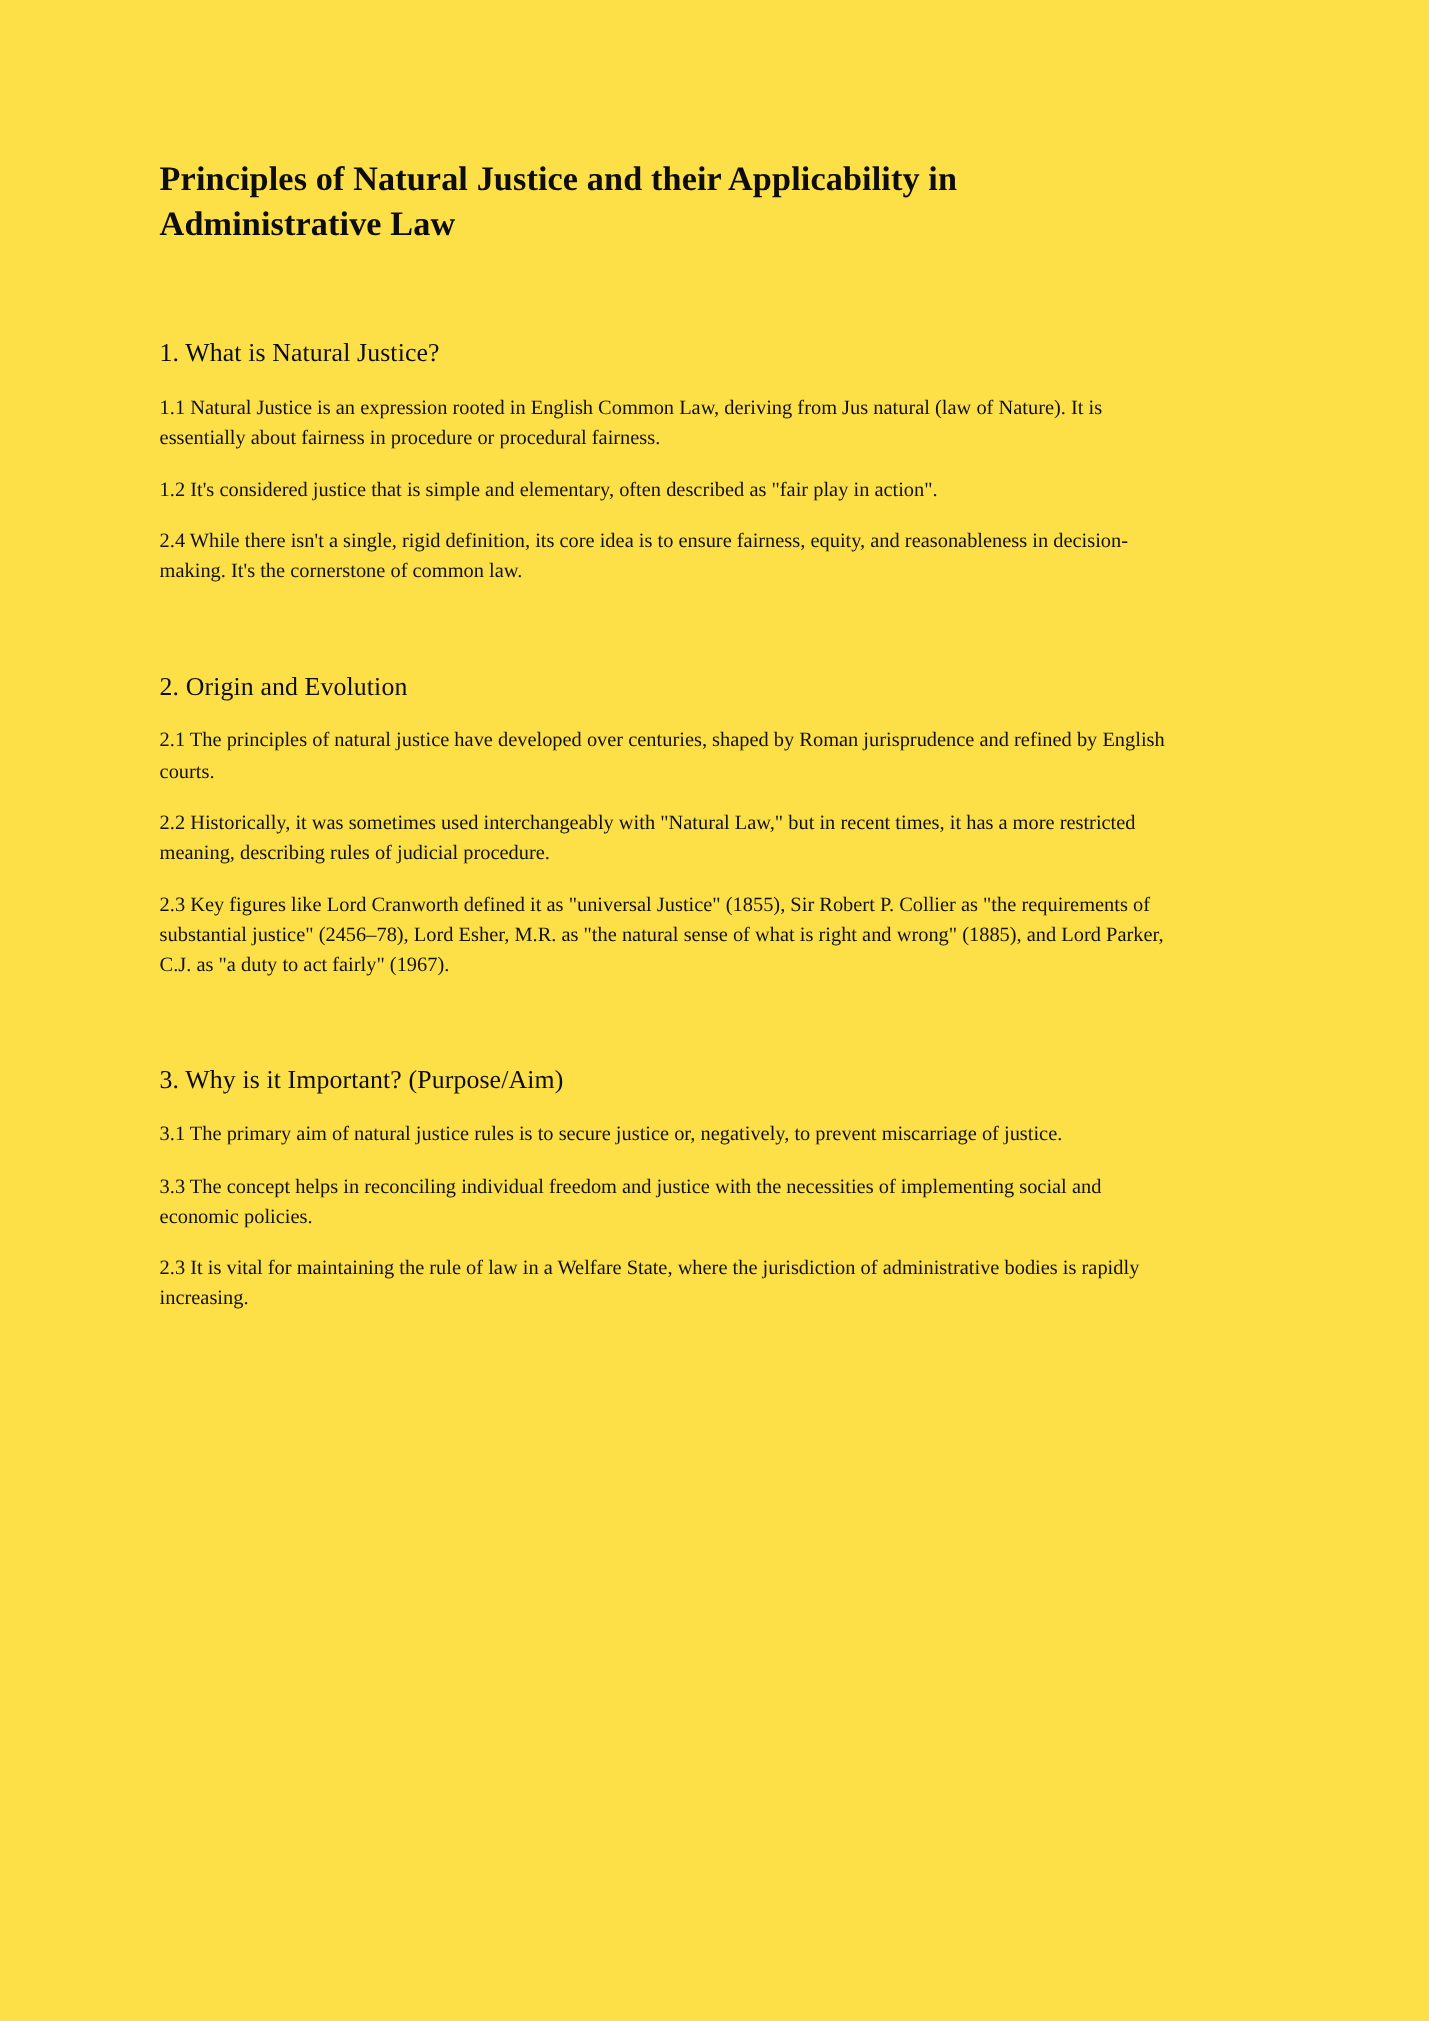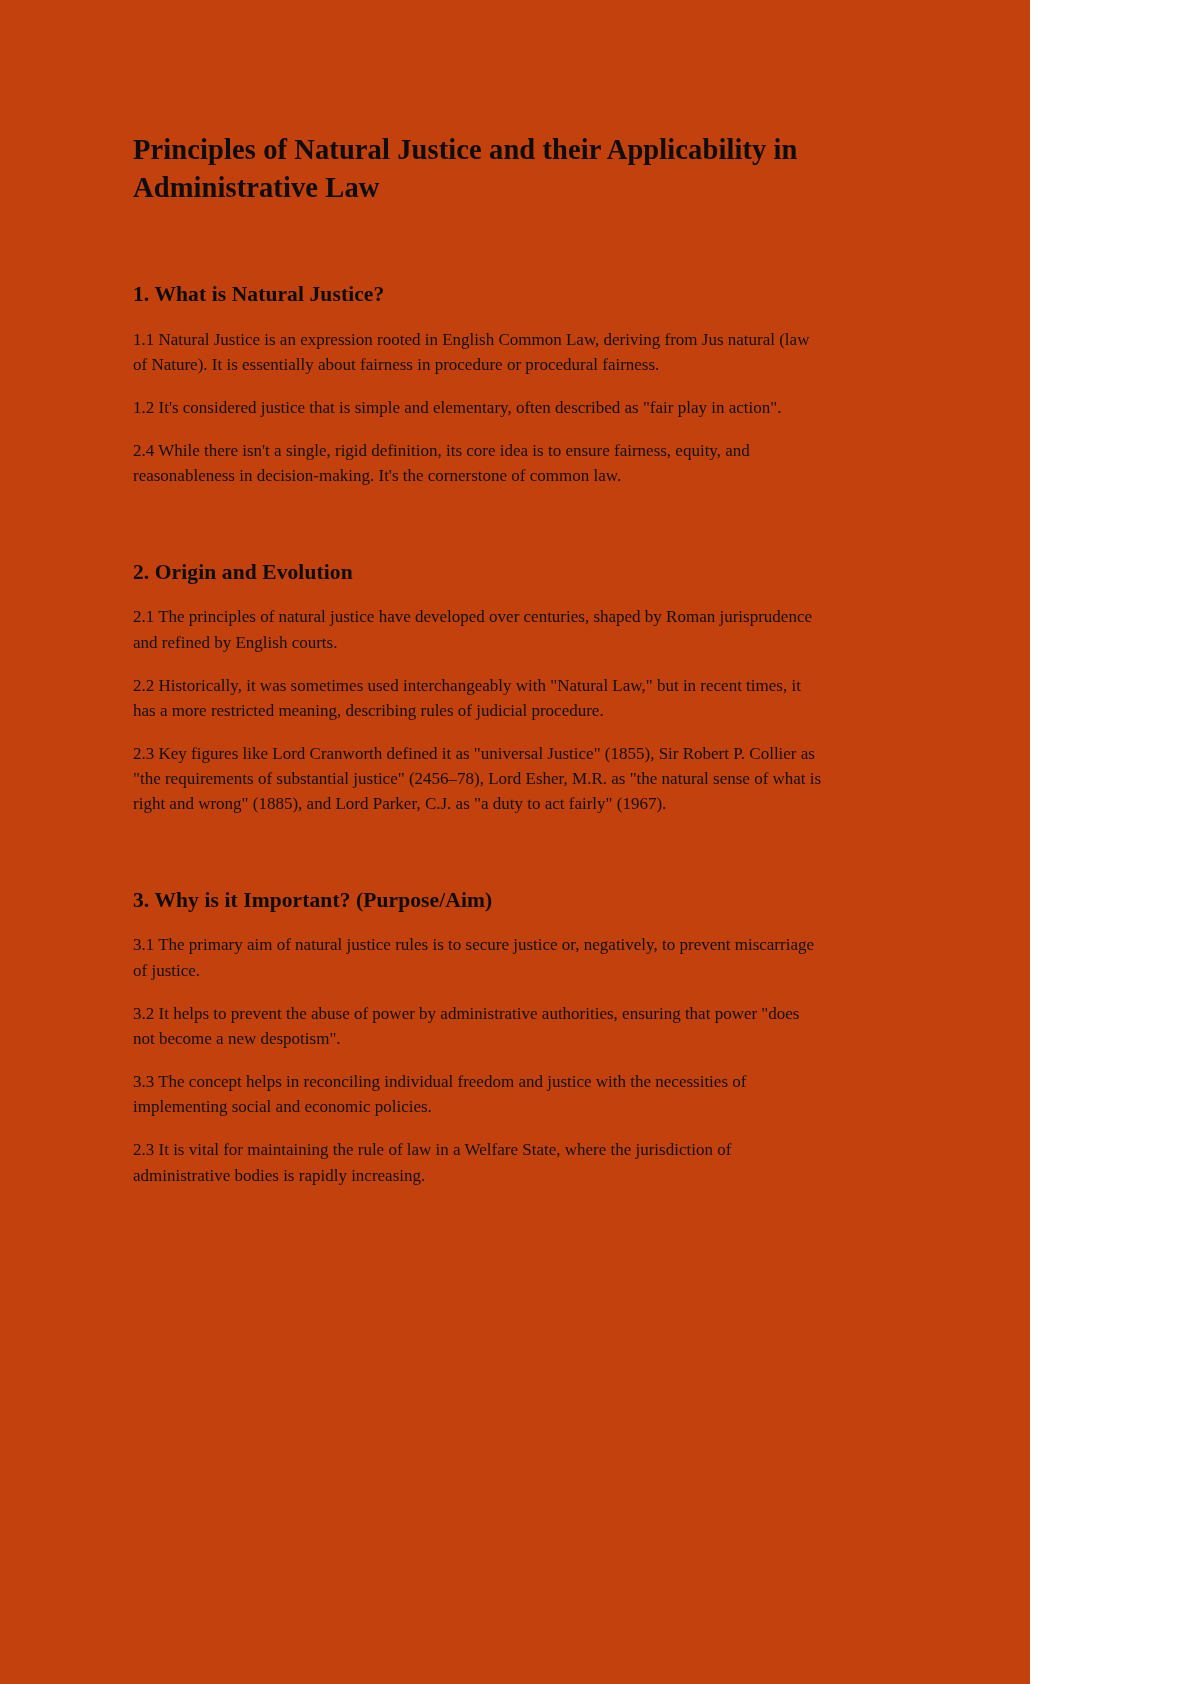--- a/index.html
+++ b/index.html
@@ -18,11 +18,11 @@
   }
   .page {
     position: relative;
-    width: 1030px;
+    width: 1191px;
     height: 1684px;
     box-sizing: border-box;
     padding: 131px 206px 0 133px;
-    background: #c2410c;
+    background: #fde047;
   }
   .doc-title {
     font-family: "Liberation Serif", "DejaVu Serif", serif;

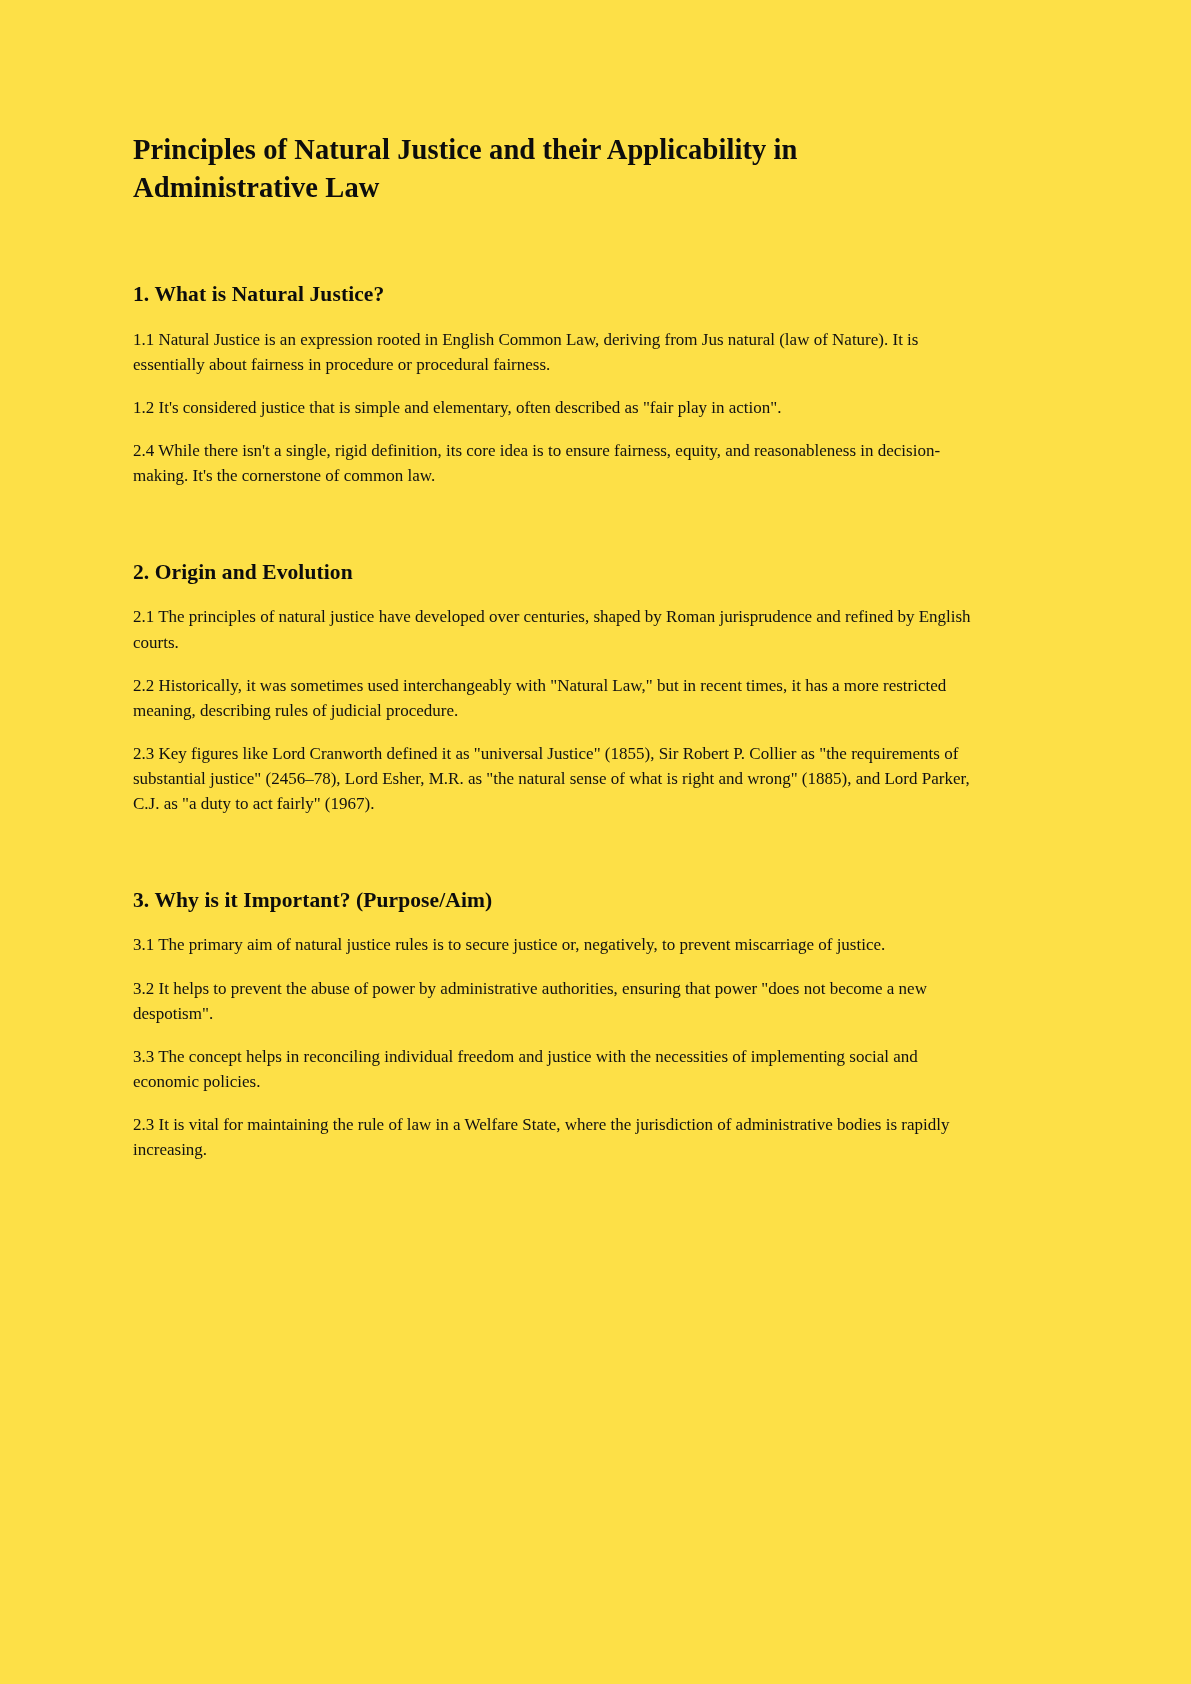--- a/index.html
+++ b/index.html
@@ -39,7 +39,7 @@
   }
   .section-heading {
     font-family: "Liberation Serif", "DejaVu Serif", serif;
-    font-weight: bold;
+    font-weight: normal;
     font-size: 21.5px;
     line-height: 1.3;
     letter-spacing: 0.1px;

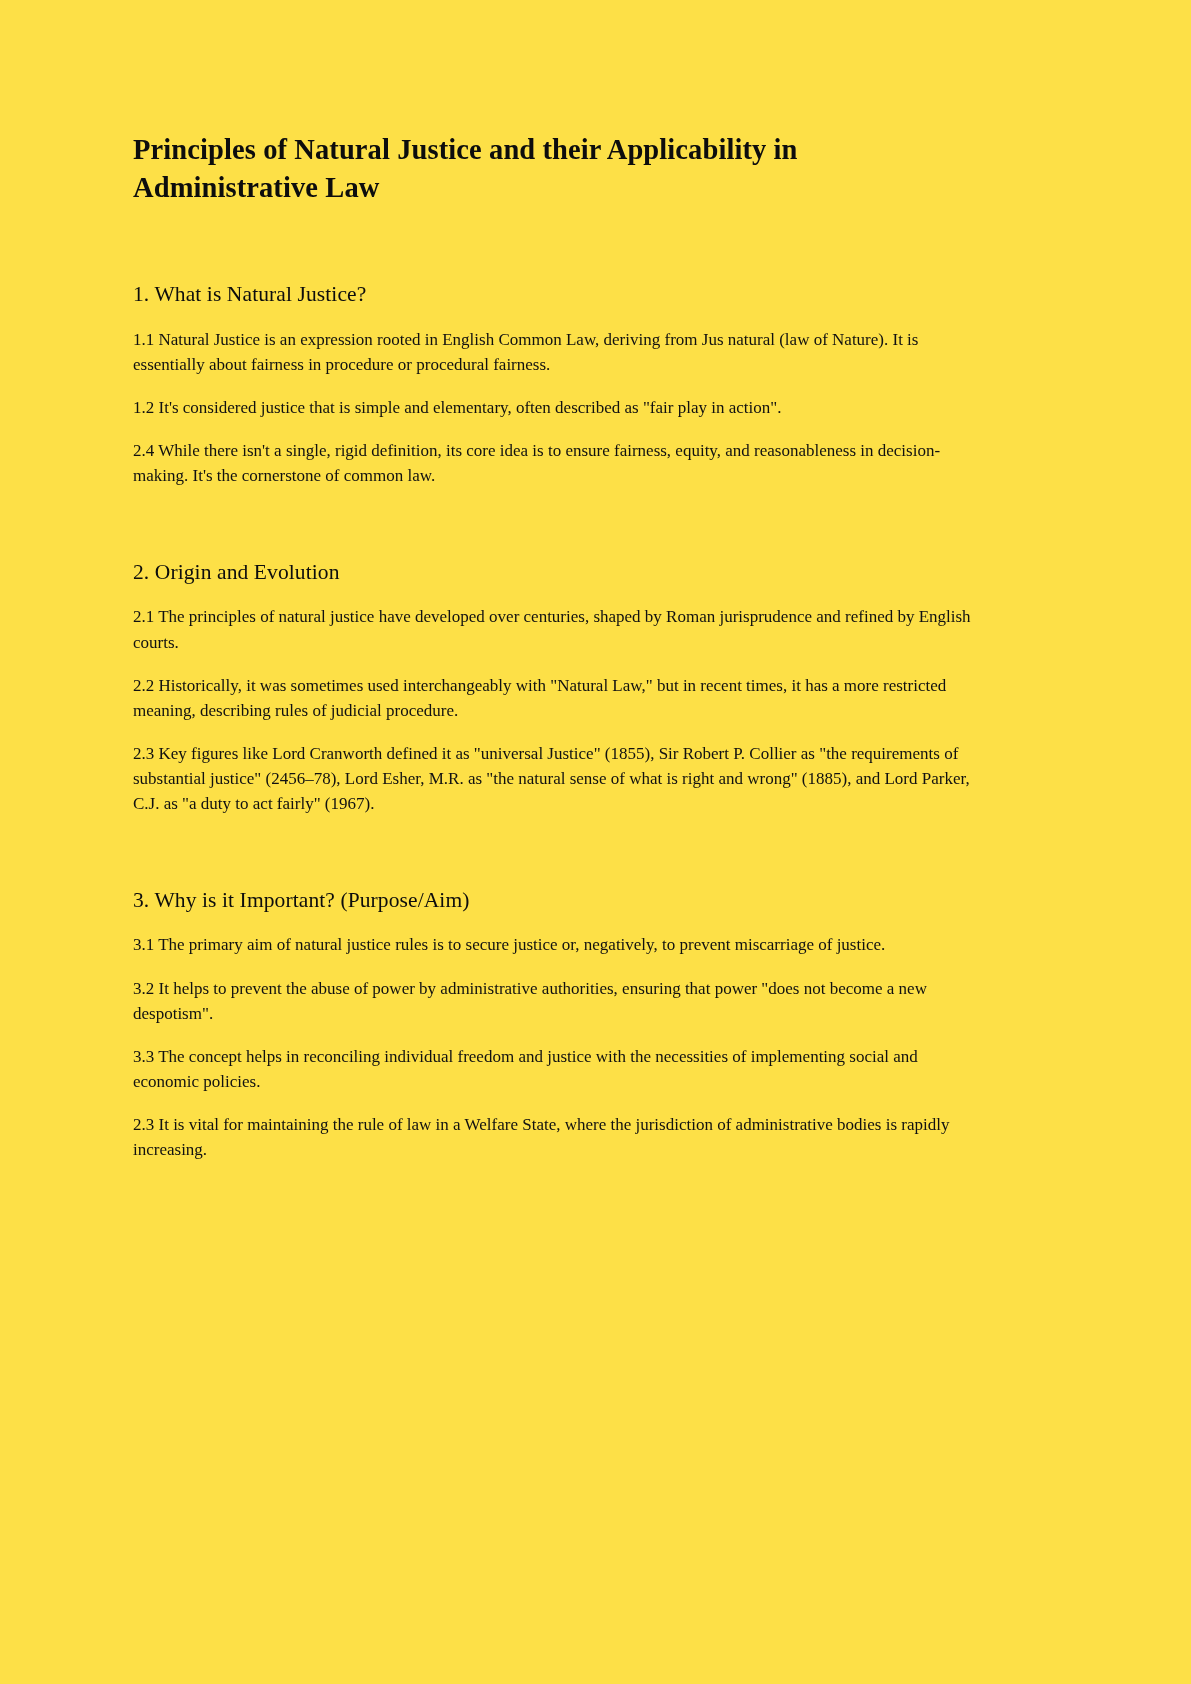--- a/index.html
+++ b/index.html
@@ -99,7 +99,6 @@
   <section class="section">
     <h2 class="section-heading">3. Why is it Important? (Purpose/Aim)</h2>
     <p class="para">3.1 The primary aim of natural justice rules is to secure justice or, negatively, to prevent miscarriage of justice.</p>
-    <p class="para">3.2 It helps to prevent the abuse of power by administrative authorities, ensuring that power "does not become a new despotism".</p>
     <p class="para">3.3 The concept helps in reconciling individual freedom and justice with the necessities of implementing social and economic policies.</p>
     <p class="para">2.3 It is vital for maintaining the rule of law in a Welfare State, where the jurisdiction of administrative bodies is rapidly increasing.</p>
   </section>

